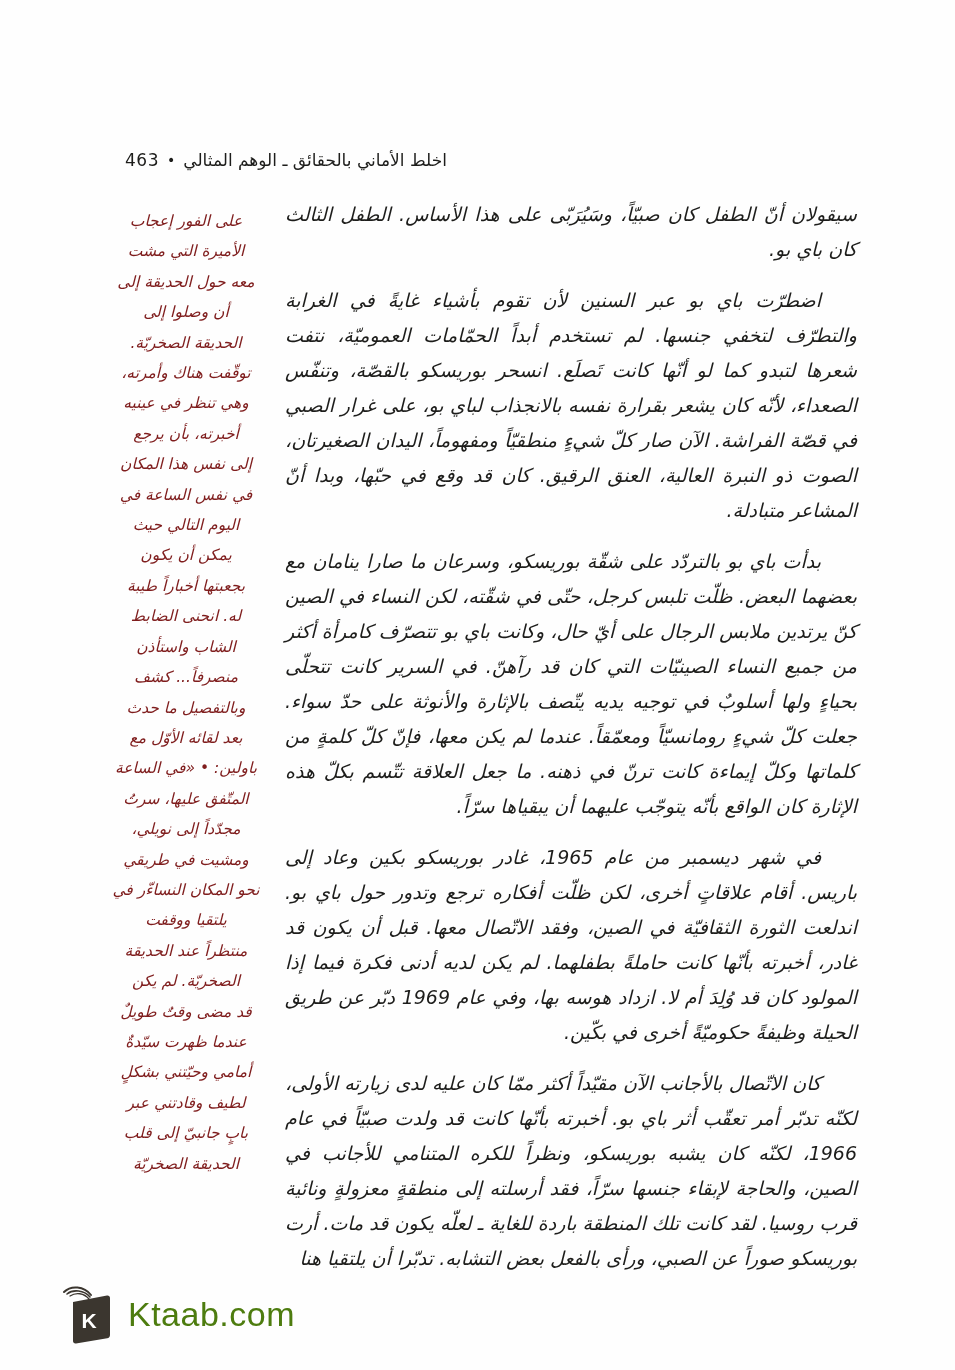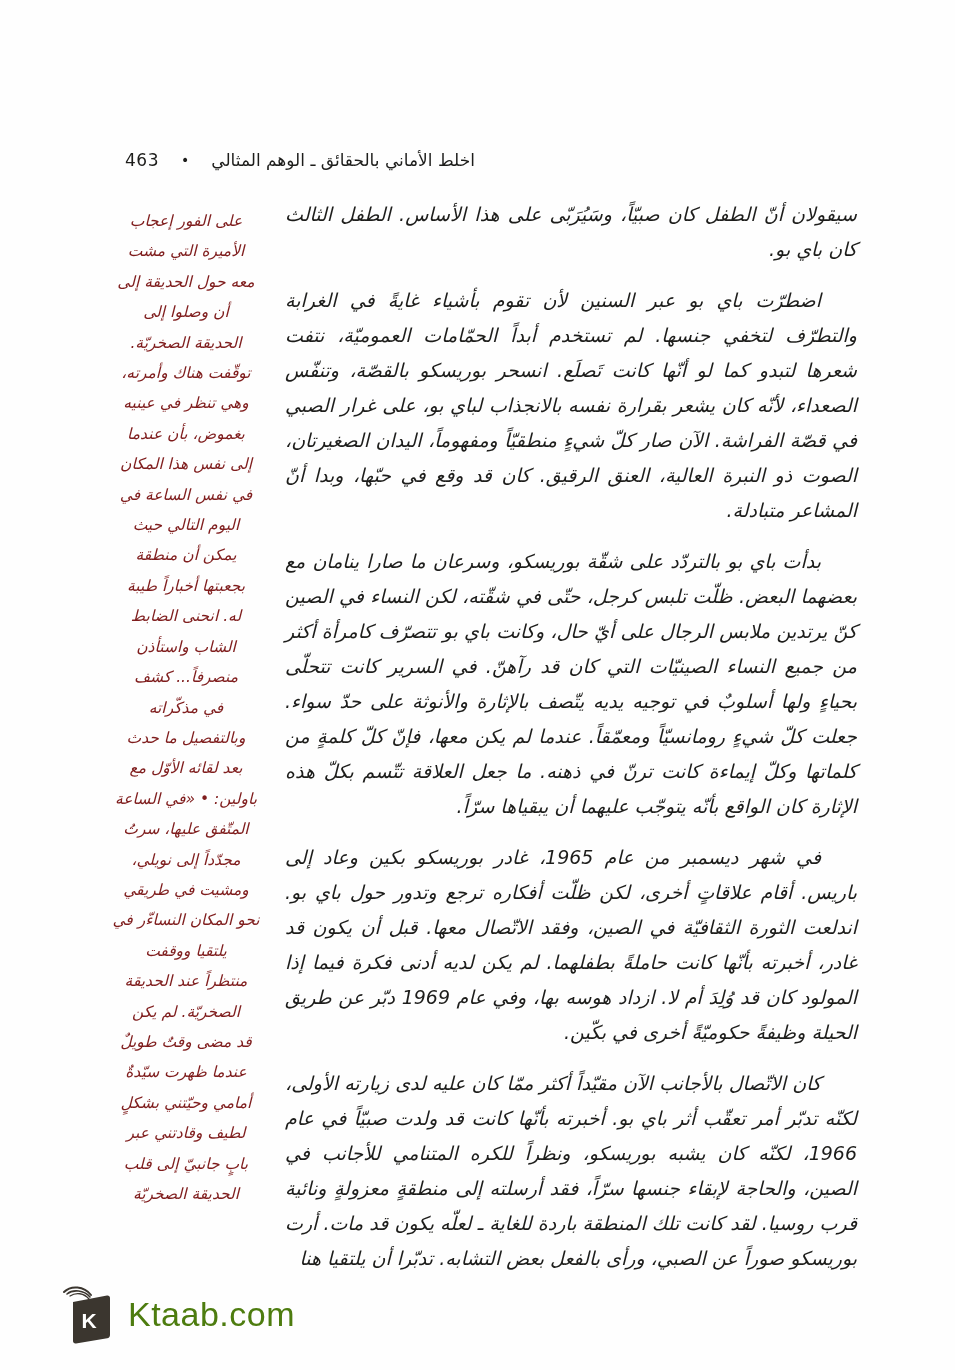--- a/index.html
+++ b/index.html
@@ -14,7 +14,7 @@
   
   .header{
     position:absolute;left:125px;top:150px;
-    display:flex;align-items:center;gap:22px;
+    display:flex;align-items:center;gap:8px;
     font-size:17px;white-space:nowrap;
   }
   .header .page-num{font-size:17px;letter-spacing:.5px;}

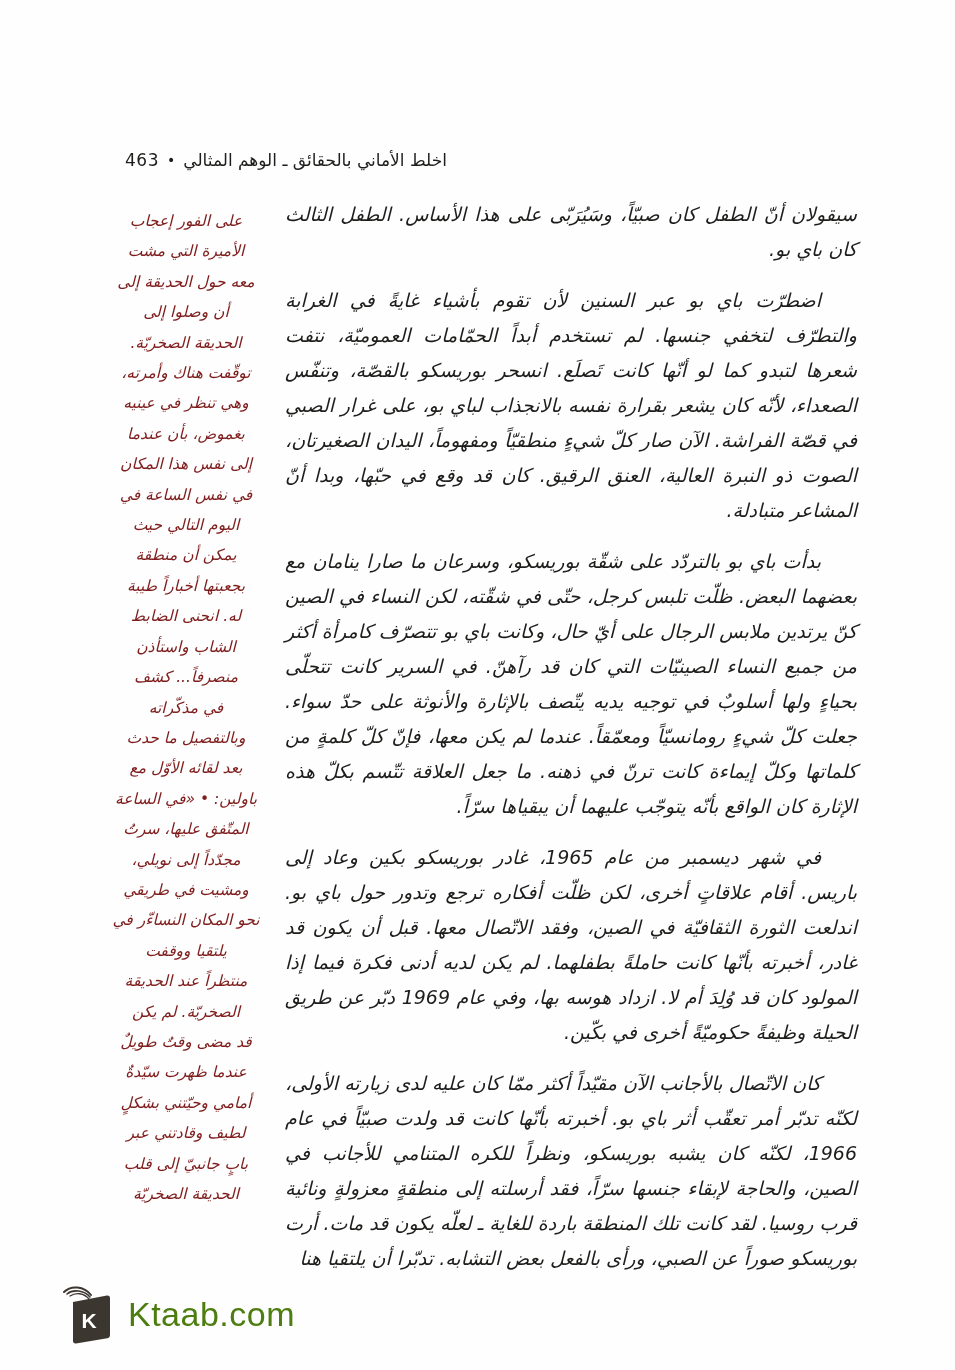--- a/index.html
+++ b/index.html
@@ -67,7 +67,7 @@
     <div class="mline">الحديقة الصخريّة.</div>
     <div class="mline">توقّفت هناك وأمرته،</div>
     <div class="mline">وهي تنظر في عينيه</div>
-    <div class="mline">بغموض، بأن عندما</div>
+    <div class="mline">أخبرته، بأن يرجع</div>
     <div class="mline">إلى نفس هذا المكان</div>
     <div class="mline">في نفس الساعة في</div>
     <div class="mline">اليوم التالي حيث</div>

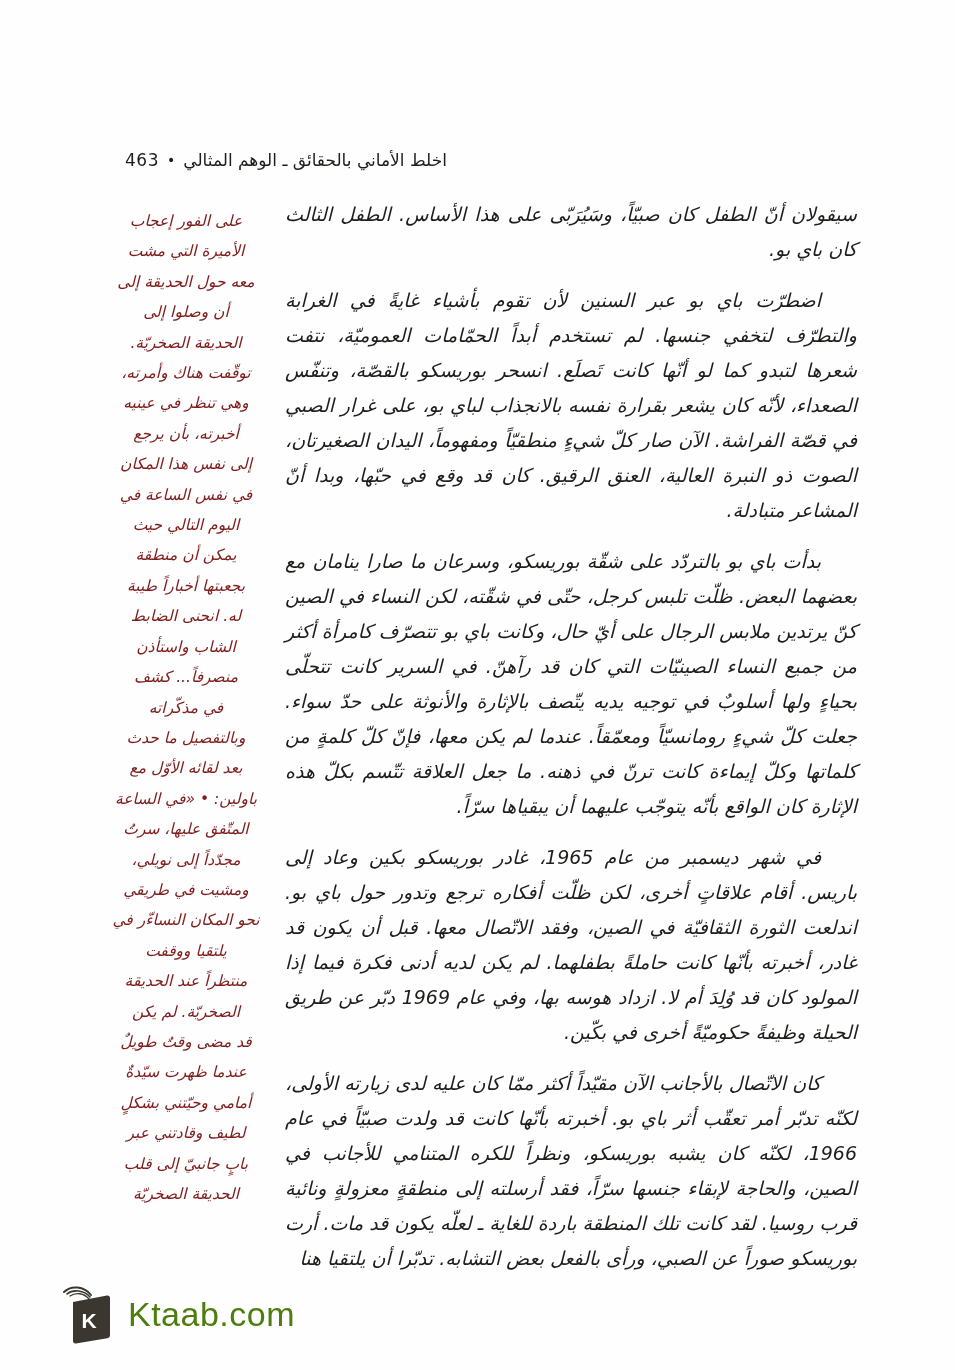--- a/index.html
+++ b/index.html
@@ -71,7 +71,7 @@
     <div class="mline">إلى نفس هذا المكان</div>
     <div class="mline">في نفس الساعة في</div>
     <div class="mline">اليوم التالي حيث</div>
-    <div class="mline">يمكن أن منطقة</div>
+    <div class="mline">يمكن أن يكون</div>
     <div class="mline">بجعبتها أخباراً طيبة</div>
     <div class="mline">له. انحنى الضابط</div>
     <div class="mline">الشاب واستأذن</div>

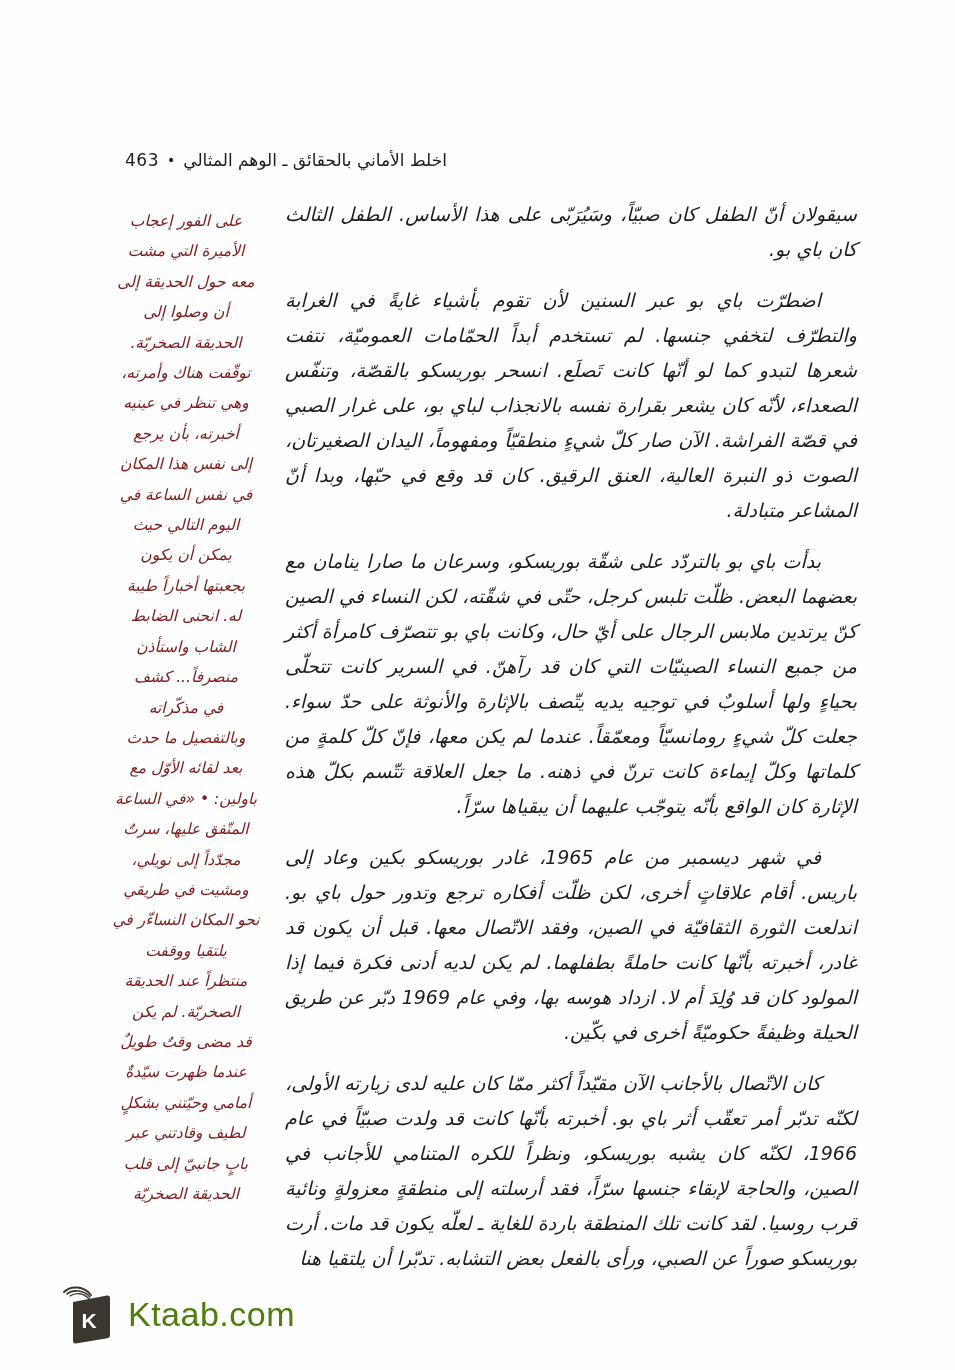--- a/index.html
+++ b/index.html
@@ -76,7 +76,6 @@
     <div class="mline">له. انحنى الضابط</div>
     <div class="mline">الشاب واستأذن</div>
     <div class="mline">منصرفاً... كشف</div>
-    <div class="mline">في مذكّراته</div>
     <div class="mline">وبالتفصيل ما حدث</div>
     <div class="mline">بعد لقائه الأوّل مع</div>
     <div class="mline">باولين: • «في الساعة</div>

